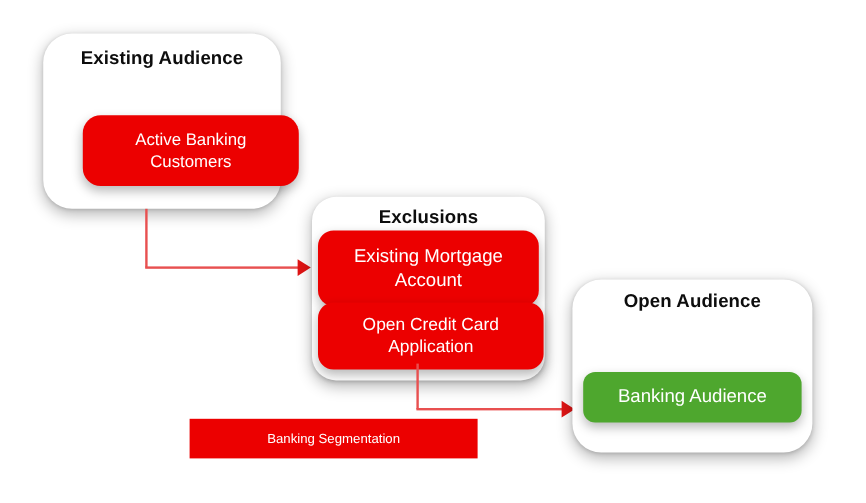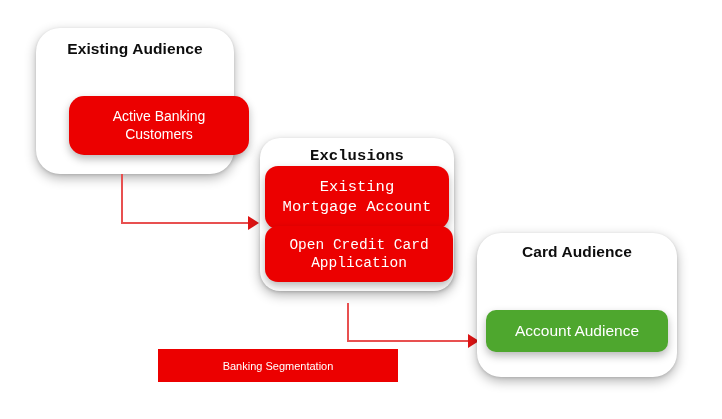--- a/index.html
+++ b/index.html
@@ -49,7 +49,7 @@
   .pill-starting  { left: 9px;  top: 68px; width: 180px; height: 59px; border-radius: 15px; font-size: 14px; padding: 0 18px; margin-left: 24px; }
 
   
-  .panel-exclusions { left: 260px; top: 138px; width: 194px; height: 153px; padding-top: 9px; border-radius: 20px; font-family: Liberation Mono, monospace; }
+  .panel-exclusions { left: 260px; top: 164px; width: 194px; height: 153px; padding-top: 9px; border-radius: 20px; }
   .pill-mortgage    { left: 5px; top: 28px; width: 184px; height: 63px; border-radius: 13px; font-size: 15.5px; padding: 0 14px; text-align: center; }
   .pill-creditcard  { left: 5px; top: 88px; width: 188px; height: 56px; border-radius: 13px; font-size: 14.5px; padding: 0 18px; }
 

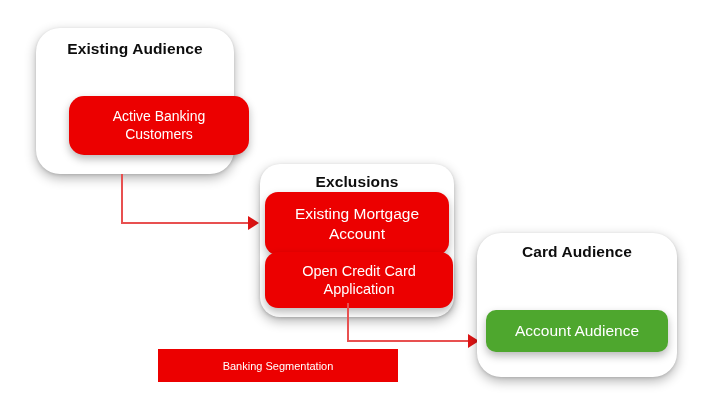--- a/index.html
+++ b/index.html
@@ -115,7 +115,7 @@
   <div class="arrow-head a2-head"></div>
 
   <div class="panel panel-final">
-    <div class="panel-title">Card Audience</div>
+    <div class="panel-title">Open Audience</div>
     <div class="pill green pill-target">Account Audience</div>
   </div>
 

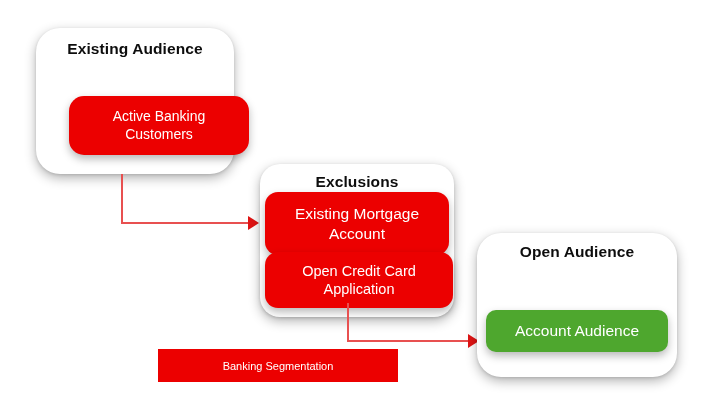--- a/index.html
+++ b/index.html
@@ -116,7 +116,7 @@
 
   <div class="panel panel-final">
     <div class="panel-title">Open Audience</div>
-    <div class="pill green pill-target">Account Audience</div>
+    <div class="pill green pill-target">Banking Audience</div>
   </div>
 
   <div class="footer-bar">Banking Segmentation</div>

